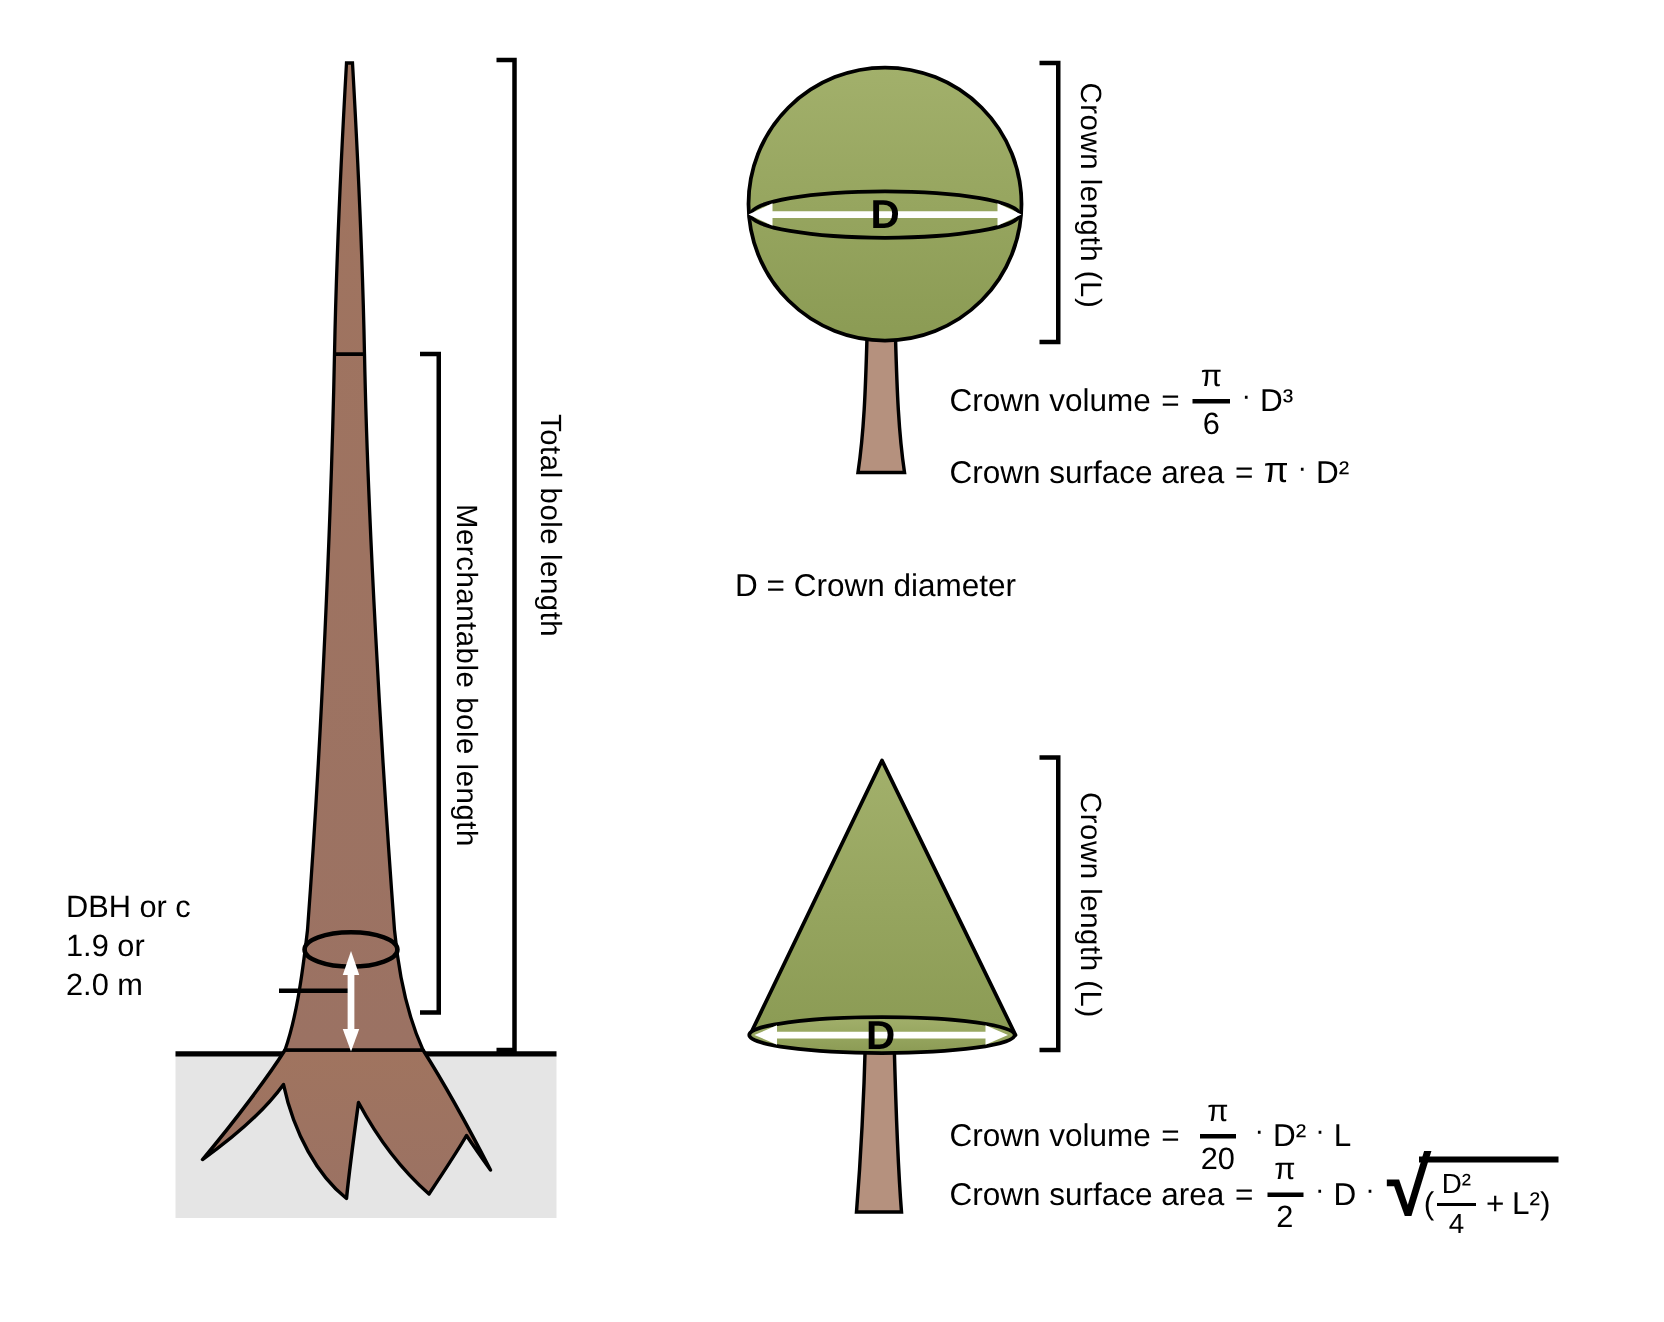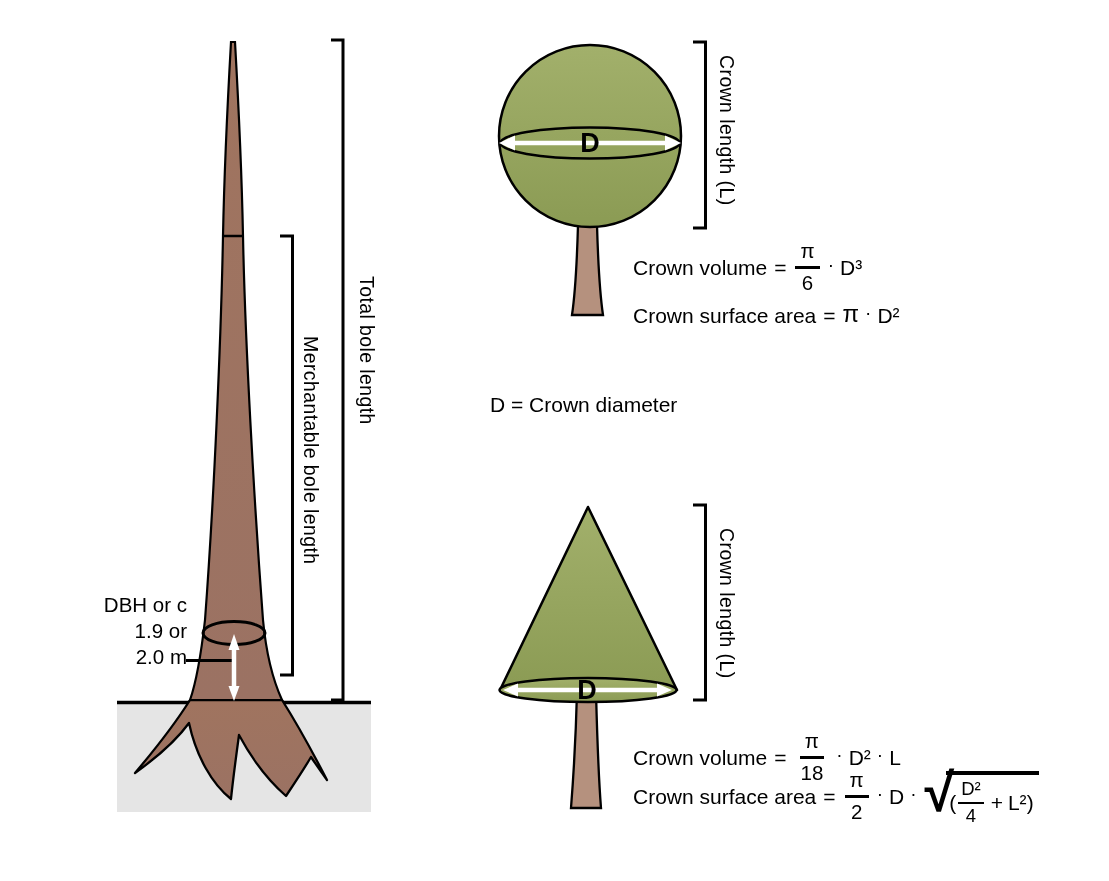--- a/index.html
+++ b/index.html
@@ -140,7 +140,7 @@
     <span>D²</span>
   </div>
 
-  <div class="legend-line" style="left:490px; top:393px;">D = Crown diameter</div>
+  <div class="legend-line" style="left:490px; top:379px;">D = Crown diameter</div>
 
   <div class="formula" style="left:633px; top:728px; height:58px;">
     <span>Crown volume</span>

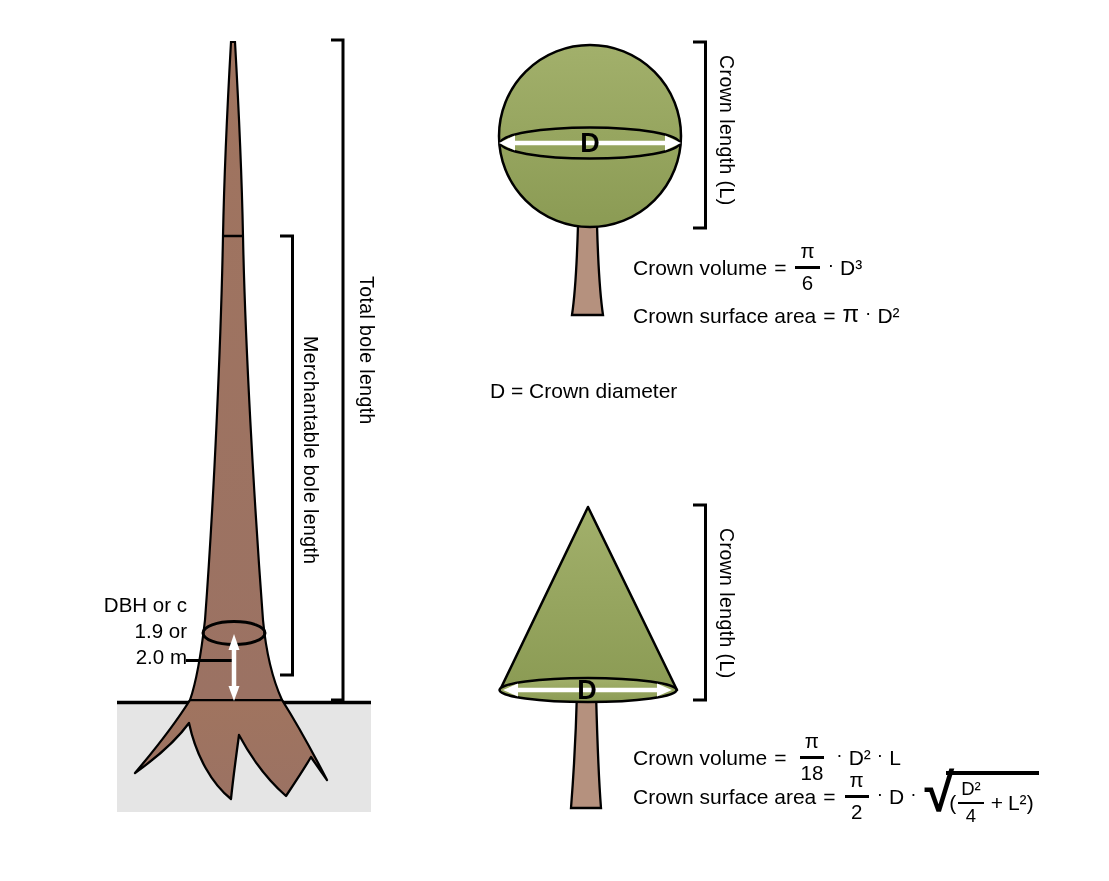--- a/index.html
+++ b/index.html
@@ -13,8 +13,8 @@
     font-size:19.5px; letter-spacing:0.4px; white-space:nowrap; line-height:1;
   }
   .dbh-block {
-    position:absolute; left:58px; top:592px; width:129px;
-    text-align:right; font-size:20.5px; line-height:26px; white-space:nowrap;
+    position:absolute; left:44px; top:592px; width:129px;
+    text-align:left; font-size:20.5px; line-height:26px; white-space:nowrap;
   }
   .formula {
     position:absolute; display:flex; align-items:center;

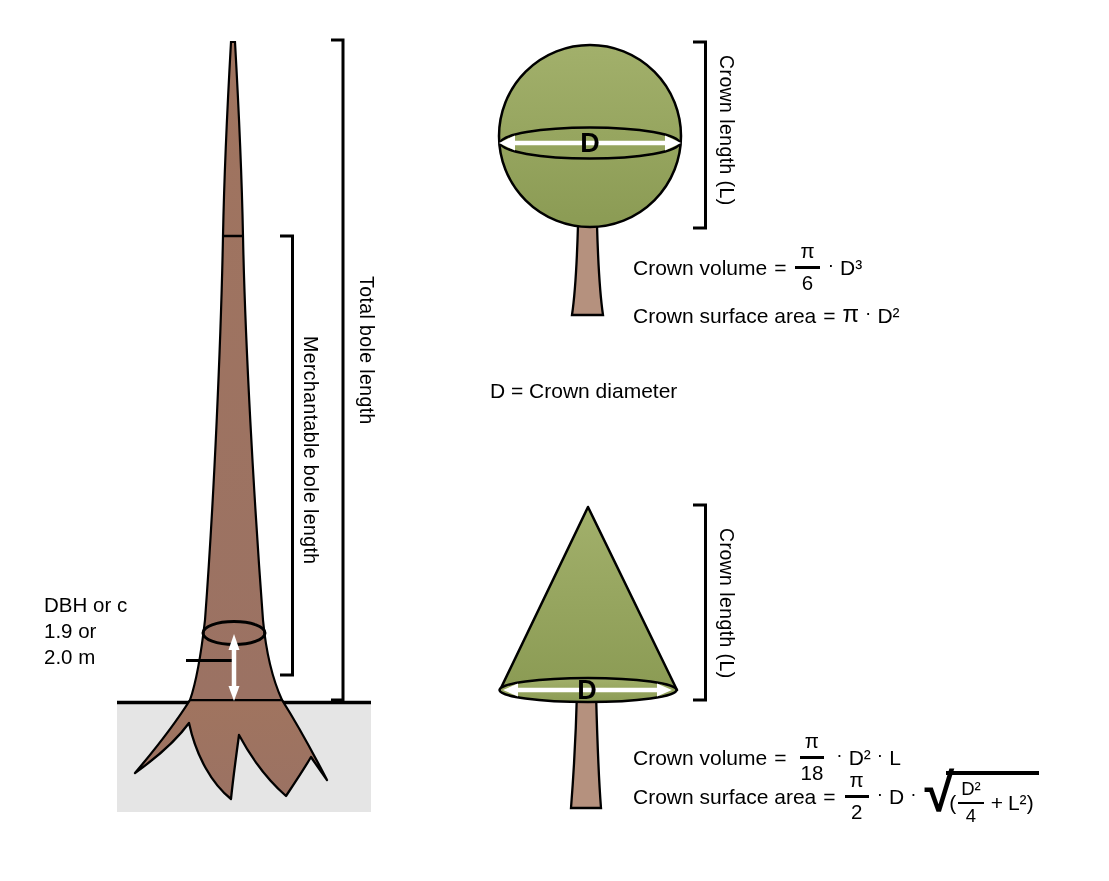--- a/index.html
+++ b/index.html
@@ -147,7 +147,7 @@
     <span class="eq">=</span>
     <span class="frac">
       <span class="num">π</span>
-      <span class="den">18</span>
+      <span class="den">20</span>
     </span>
     <span class="dot">·</span>
     <span>D²</span>

